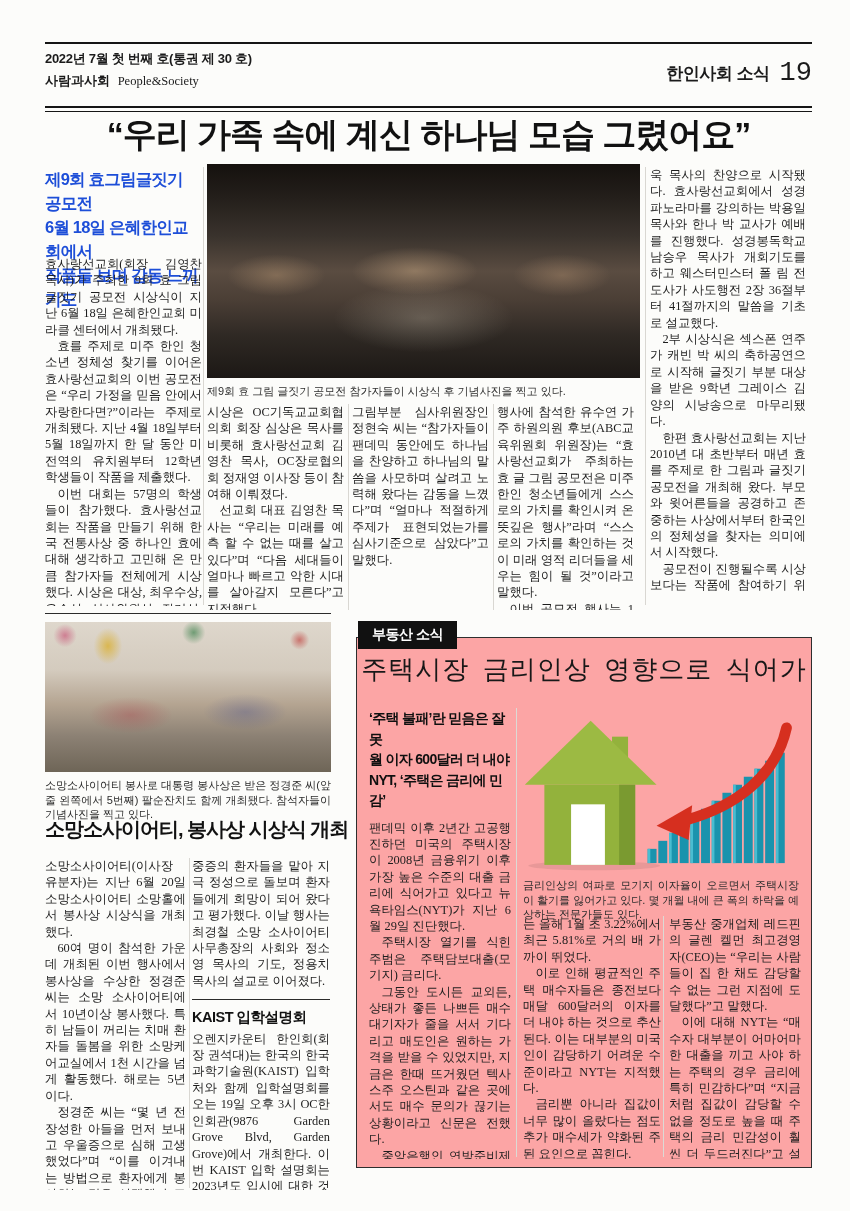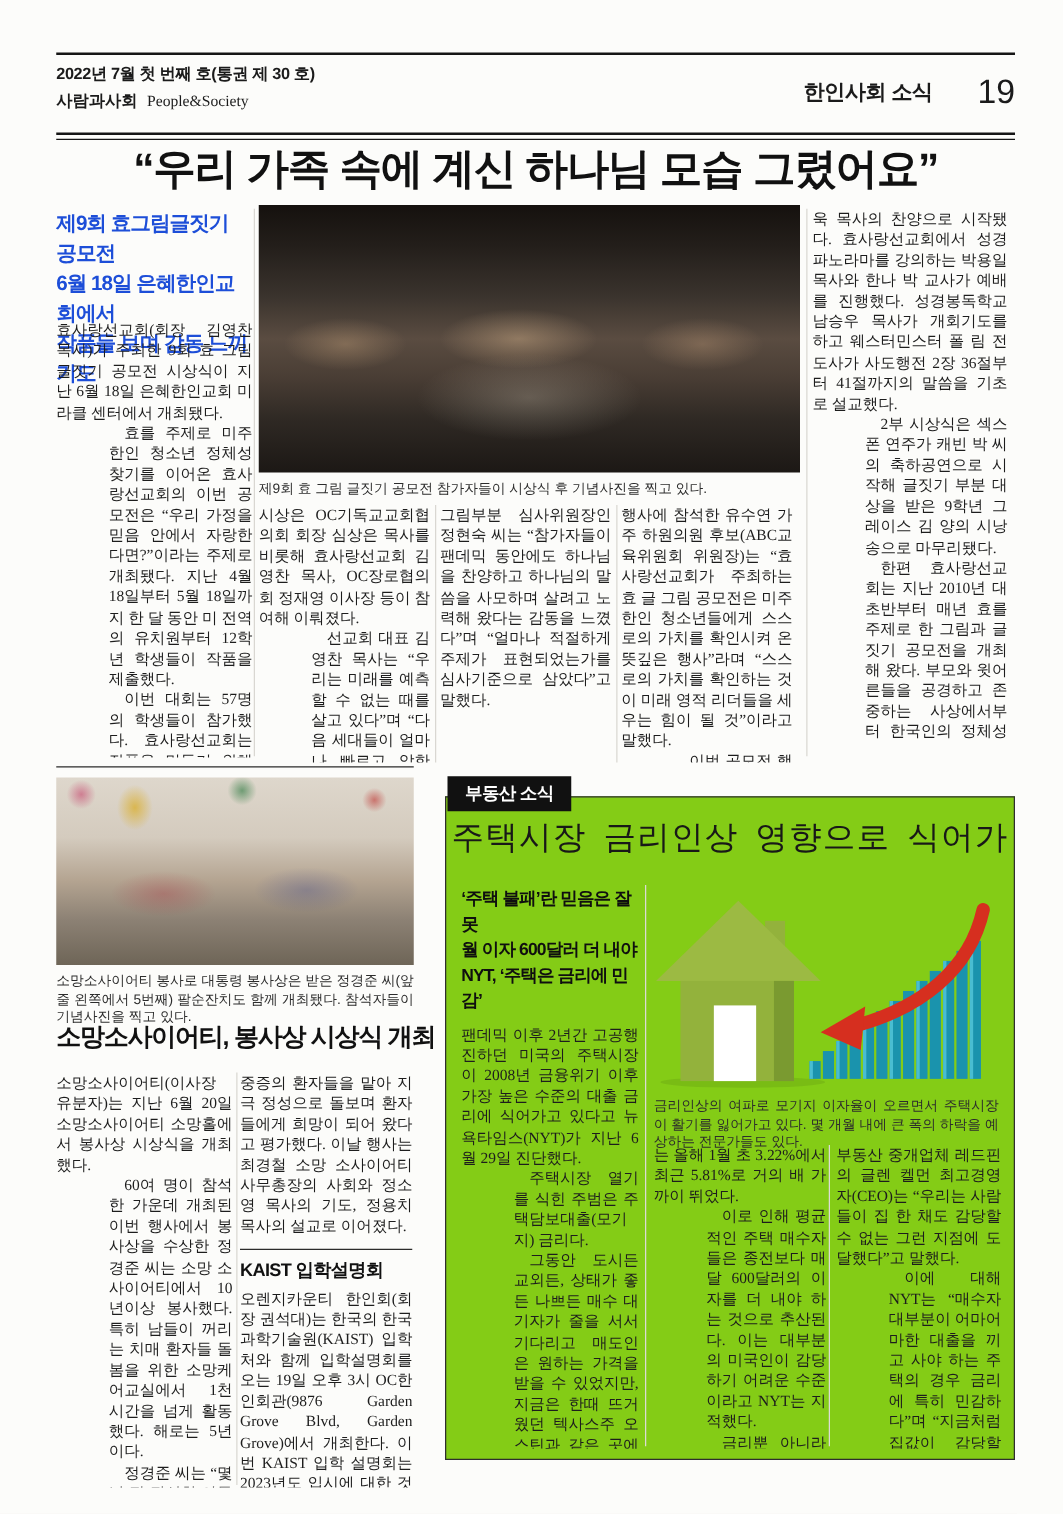--- a/index.html
+++ b/index.html
@@ -14,7 +14,7 @@
   .mh-en{font-family:"Liberation Serif",serif;font-weight:normal;font-size:12.5px;margin-left:4px;}
   .mh-right{display:flex;align-items:center;gap:10px;margin-top:8px;}
   .mh-right-label{font-size:17px;font-weight:bold;letter-spacing:-0.5px;}
-  .mh-page-num{font-size:27px;font-family:Liberation Sans, sans-serif;margin-left:26px;}
+  .mh-page-num{font-size:27px;font-family:Liberation Mono, monospace;}
   .mh-rule{position:absolute;left:45px;right:38px;top:106px;border-top:2.5px solid #151515;height:3px;border-bottom:1px solid #151515;}
 
   

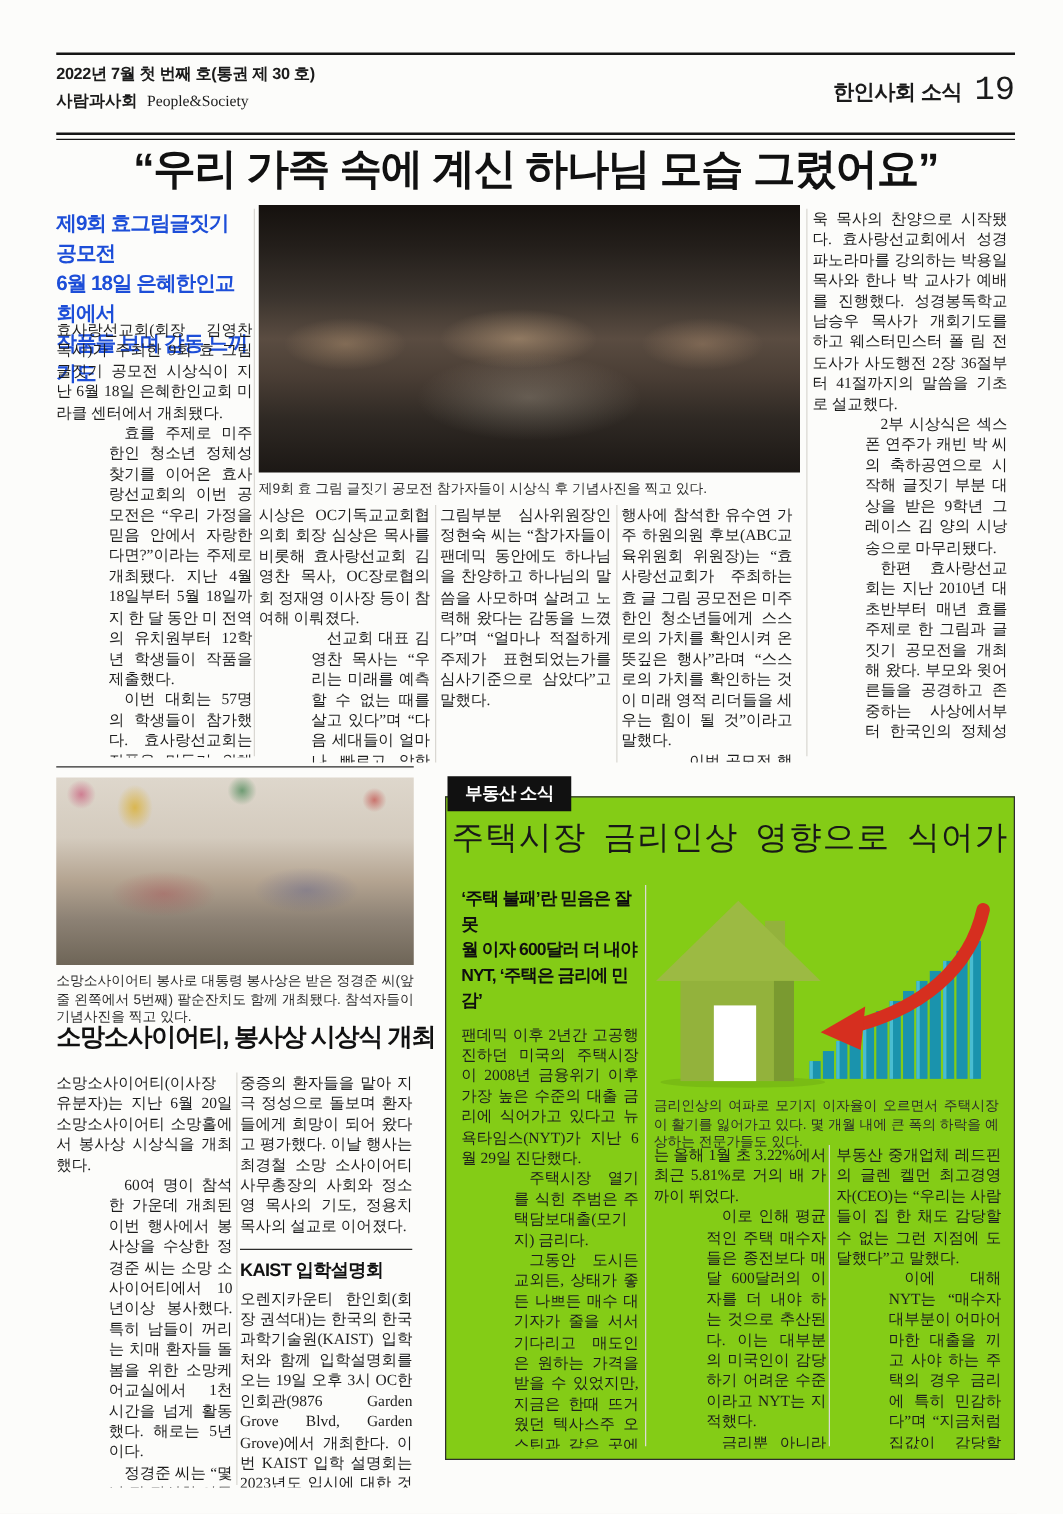--- a/index.html
+++ b/index.html
@@ -25,7 +25,7 @@
   .bodytext{font-family:"Liberation Serif",serif;font-size:12.4px;line-height:16.4px;
             text-align:justify;color:#1d1d1d;overflow:hidden;}
   .bodytext p{margin:0;}
-  .bodytext p + p{text-indent:1em;margin-left:42px;}
+  .bodytext p + p{text-indent:1em;}
 
   .caption{font-size:11px;line-height:14.5px;color:#2c2c2c;text-align:justify;}
 

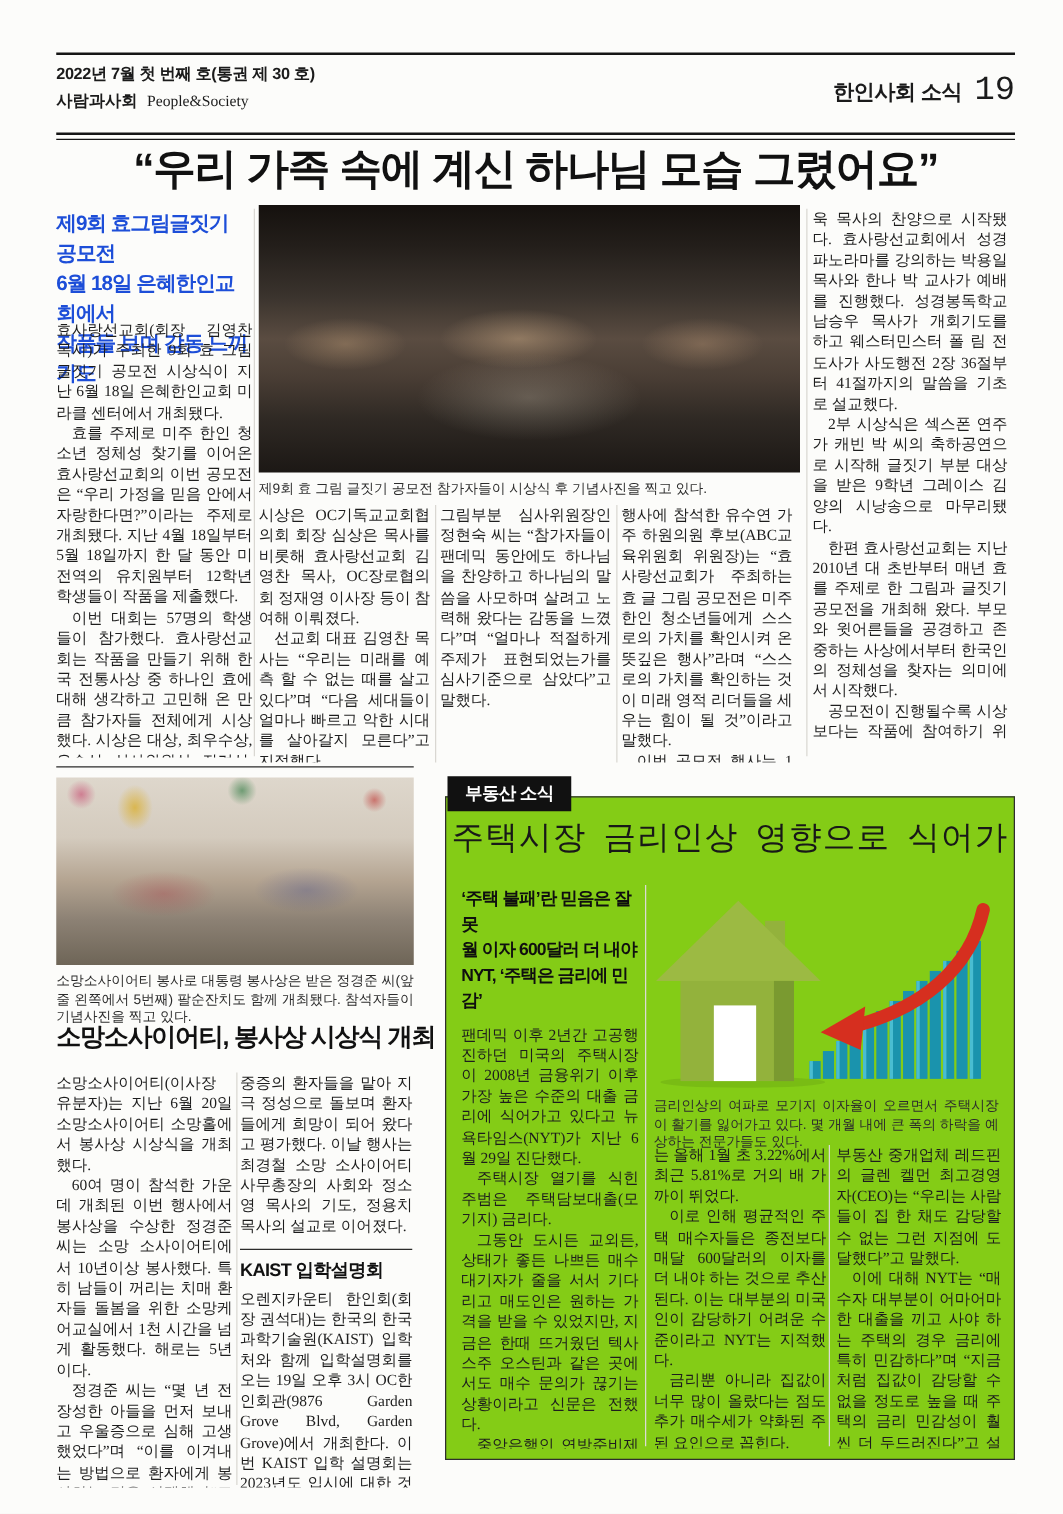--- a/index.html
+++ b/index.html
@@ -72,7 +72,7 @@
 
   
   .re-box{position:absolute;left:356px;top:637px;width:456px;height:531px;border:1.5px solid #2e2e2e;
-          background:#84cc16;box-sizing:border-box;}
+          background:#fca5a5;box-sizing:border-box;}
   .re-kicker{position:absolute;left:1px;top:-17px;background:#111;color:#fff;font-size:14px;
              font-weight:bold;padding:5px 14px;letter-spacing:-0.5px;}
   .re-headline{position:absolute;left:0;right:0;top:14px;margin:0;text-align:center;

